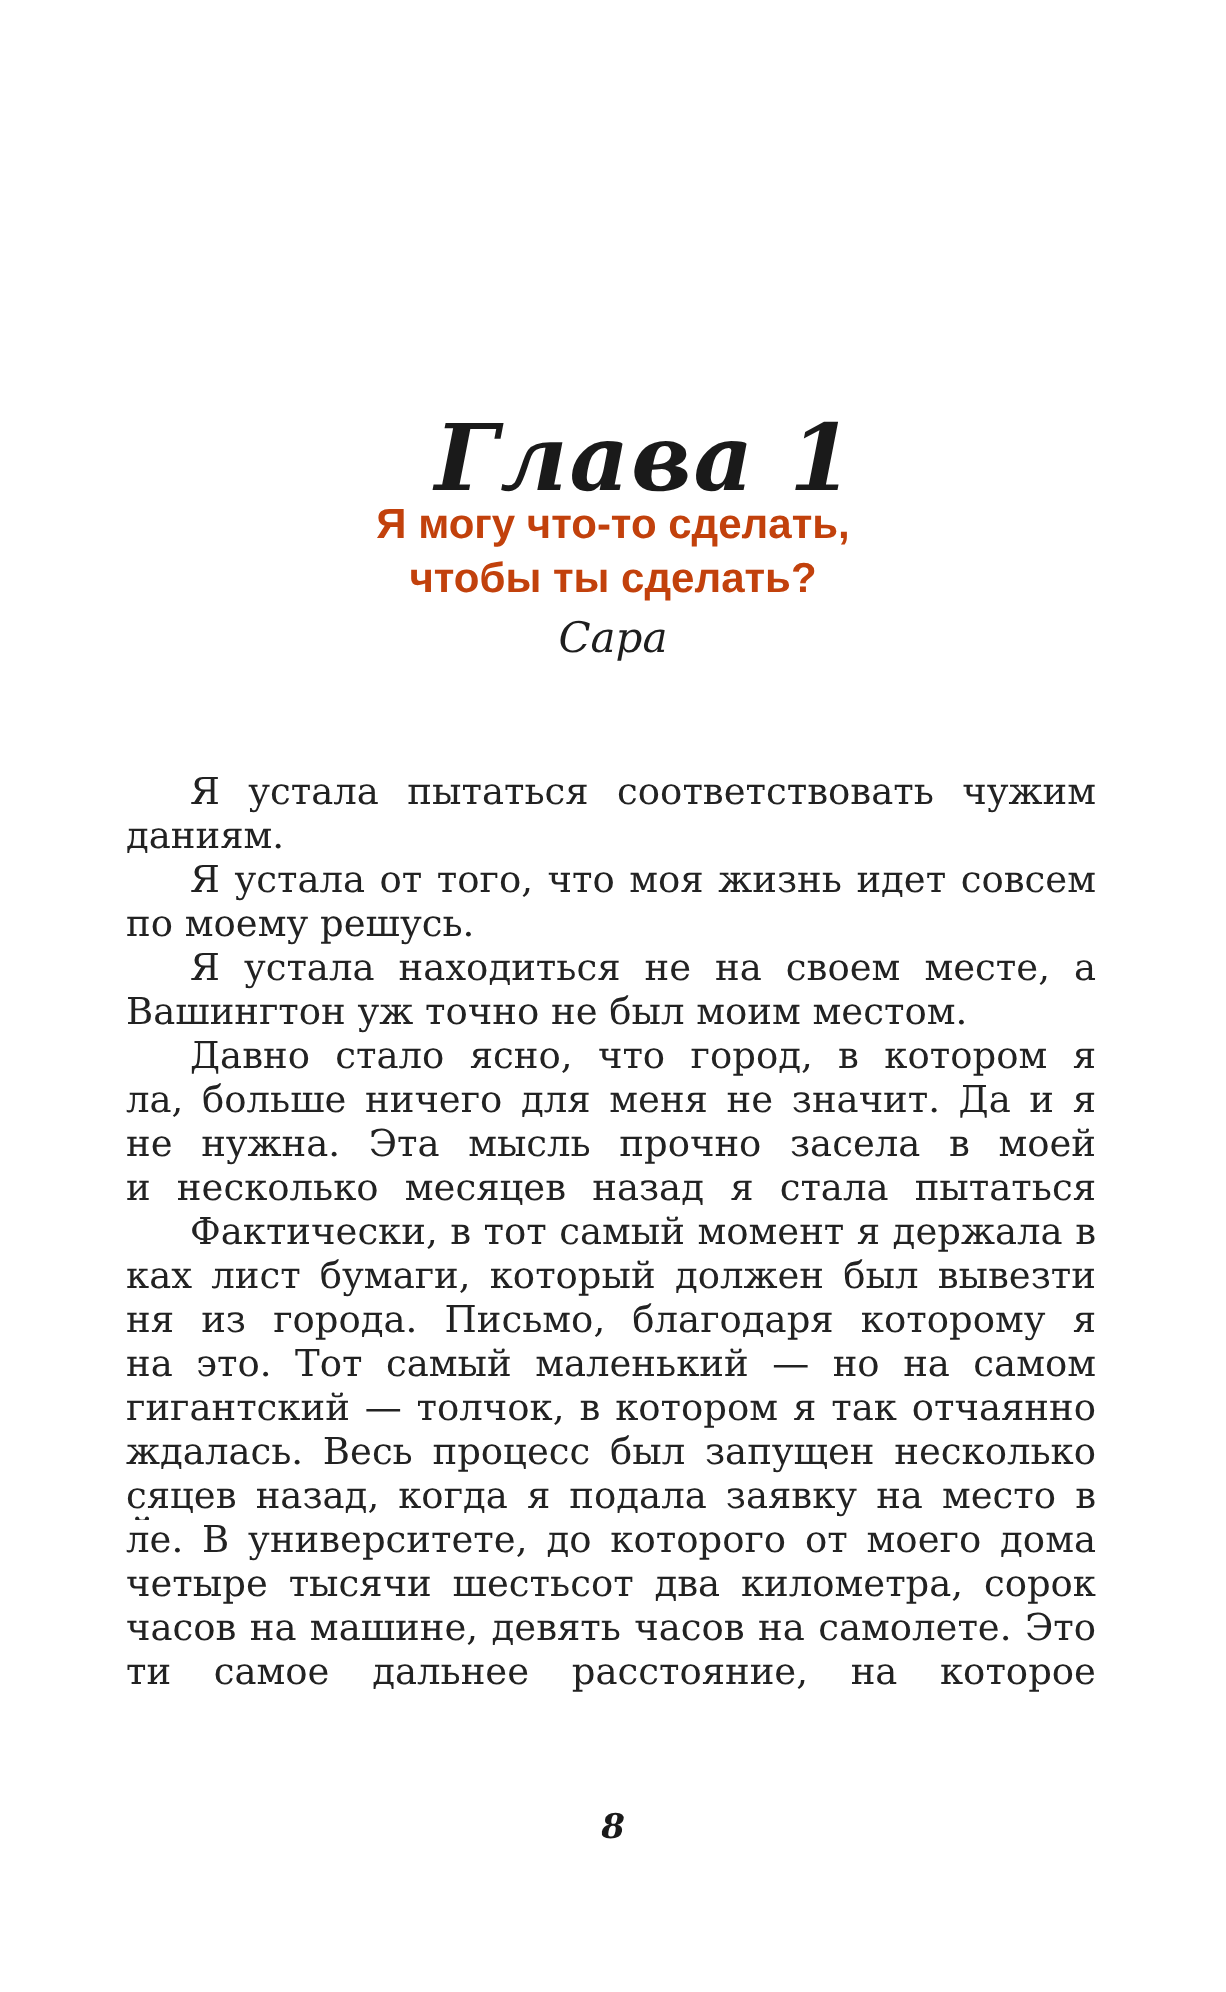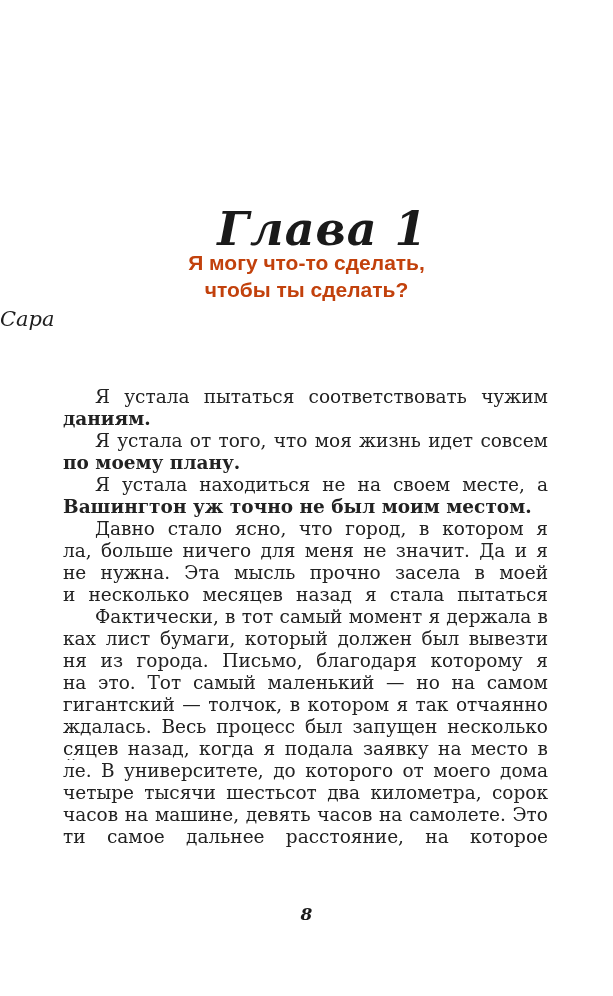--- a/index.html
+++ b/index.html
@@ -47,6 +47,7 @@
     top: 306px;
     left: 0;
     width: 613px;
+    text-align: center;
     font-family: "DejaVu Serif", serif;
     font-style: italic;
     font-size: 21px;

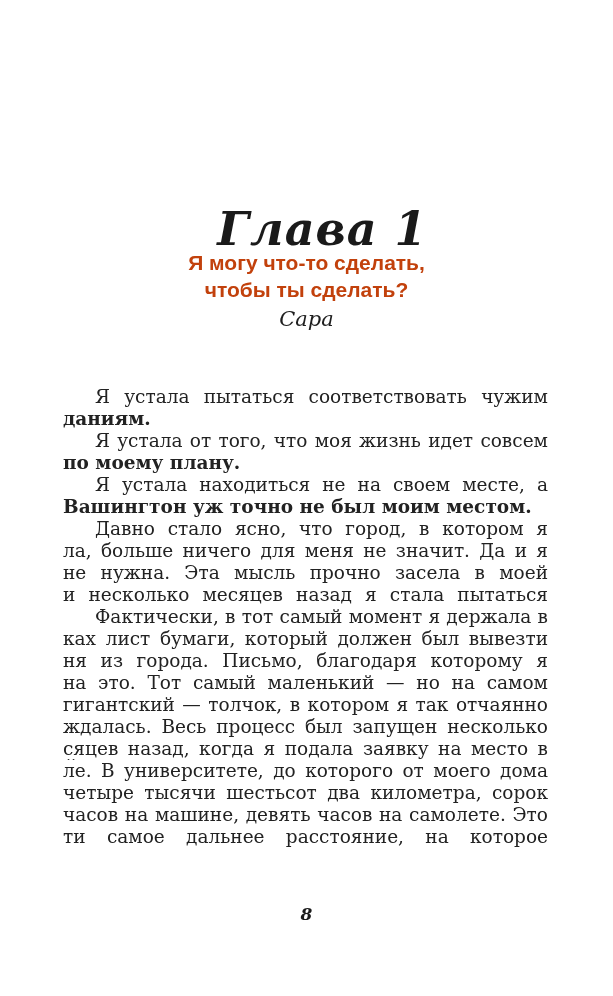--- a/index.html
+++ b/index.html
@@ -73,7 +73,7 @@
     overflow: hidden;
   }
   .ln.first { padding-left: 32px; }
-  .ln.end   { text-align-last: left; font-weight: bold; }
+  .ln.end   { text-align-last: left; }
   .page-number {
     position: absolute;
     top: 903px;

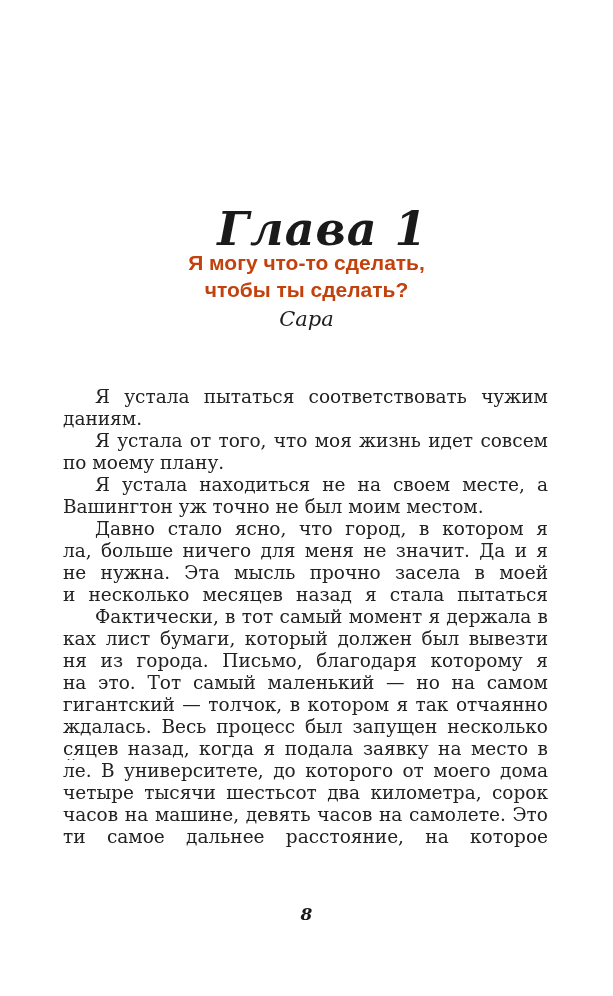--- a/index.html
+++ b/index.html
@@ -111,7 +111,7 @@
 
     <div class="paragraph">
       <div class="ln first">Я устала от того, что моя жизнь идет совсем не</div>
-      <div class="ln end">по моему плану.</div>
+      <div class="ln end">по моему решусь.</div>
     </div>
 
     <div class="paragraph">

